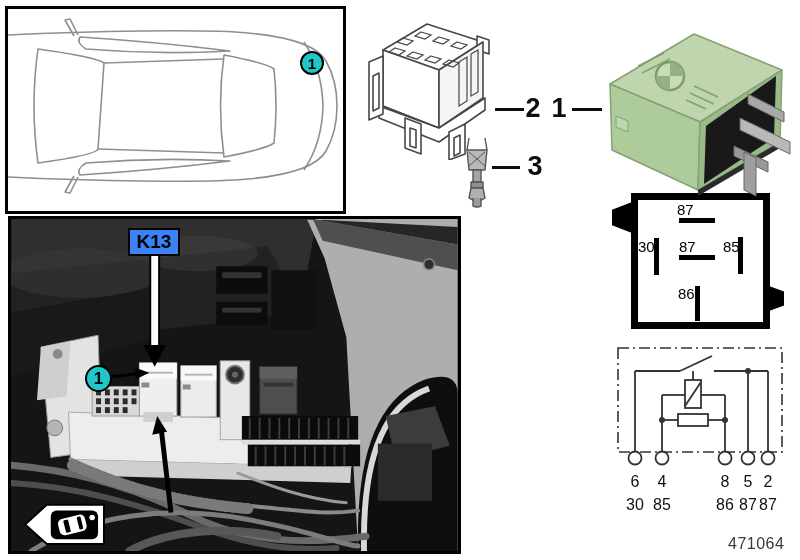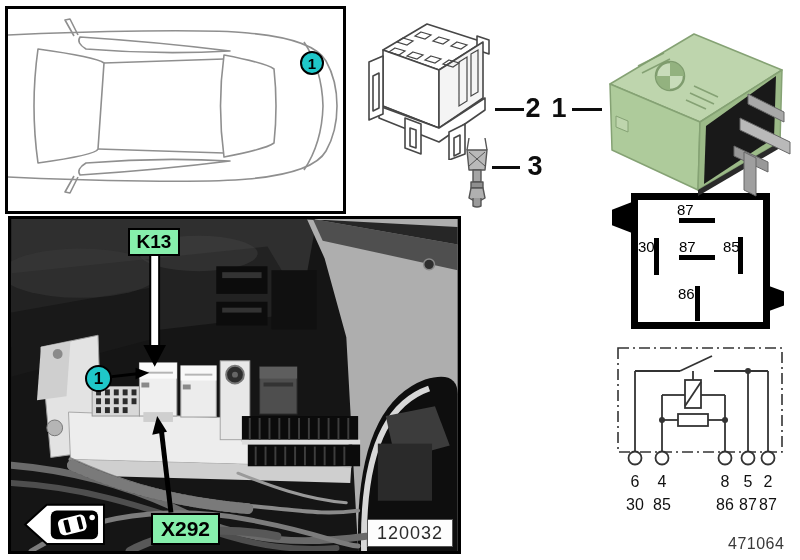--- a/index.html
+++ b/index.html
@@ -14,7 +14,7 @@
   .callout-line{background:#0d0d0d;height:3px;}
 
   
-  .photo-label{background:#86efac;border:2px solid #000;display:flex;align-items:center;
+  .photo-label{background:#3b82f6;border:2px solid #000;display:flex;align-items:center;
                justify-content:center;font-weight:bold;color:#000;}
   .img-number{background:#fdfdfd;border:1px solid #555;display:flex;align-items:center;
               justify-content:center;font-weight:normal;color:#2b2b2b;font-size:18px;letter-spacing:1px;}

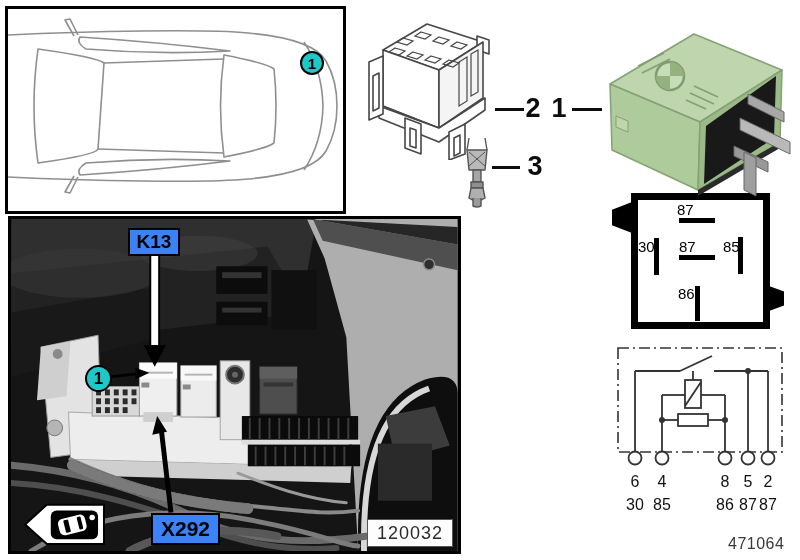--- a/index.html
+++ b/index.html
@@ -200,9 +200,6 @@
     <div class="abs badge" style="left:74px;top:146px;width:27px;height:27px;font-size:17px;">
       <span>1</span>
     </div>
-    <div class="abs photo-label" style="left:140px;top:294px;width:69px;height:32px;font-size:21px;">
-      <span>X292</span>
-    </div>
     <div class="abs img-number" style="left:356px;top:300px;width:86px;height:28px;">
       <span>120032</span>
     </div>

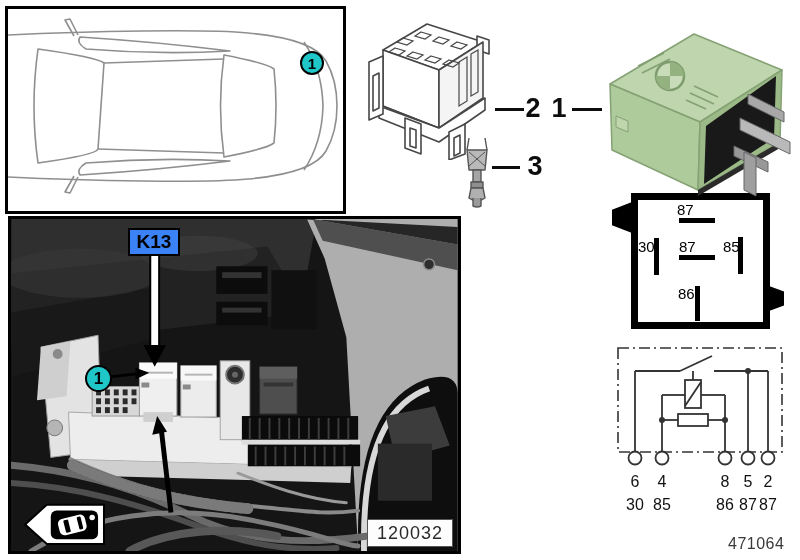--- a/index.html
+++ b/index.html
@@ -200,9 +200,6 @@
     <div class="abs badge" style="left:74px;top:146px;width:27px;height:27px;font-size:17px;">
       <span>1</span>
     </div>
-    <div class="abs img-number" style="left:356px;top:300px;width:86px;height:28px;">
-      <span>120032</span>
-    </div>
   </div>
 
   <div class="abs" style="left:365px;top:10px;width:135px;height:150px;">

